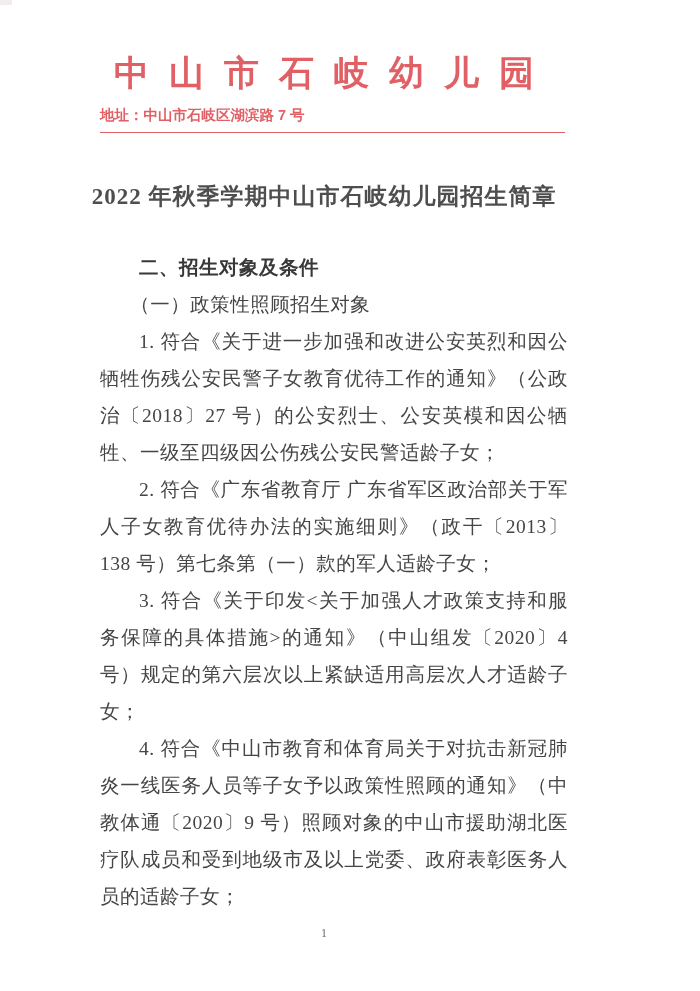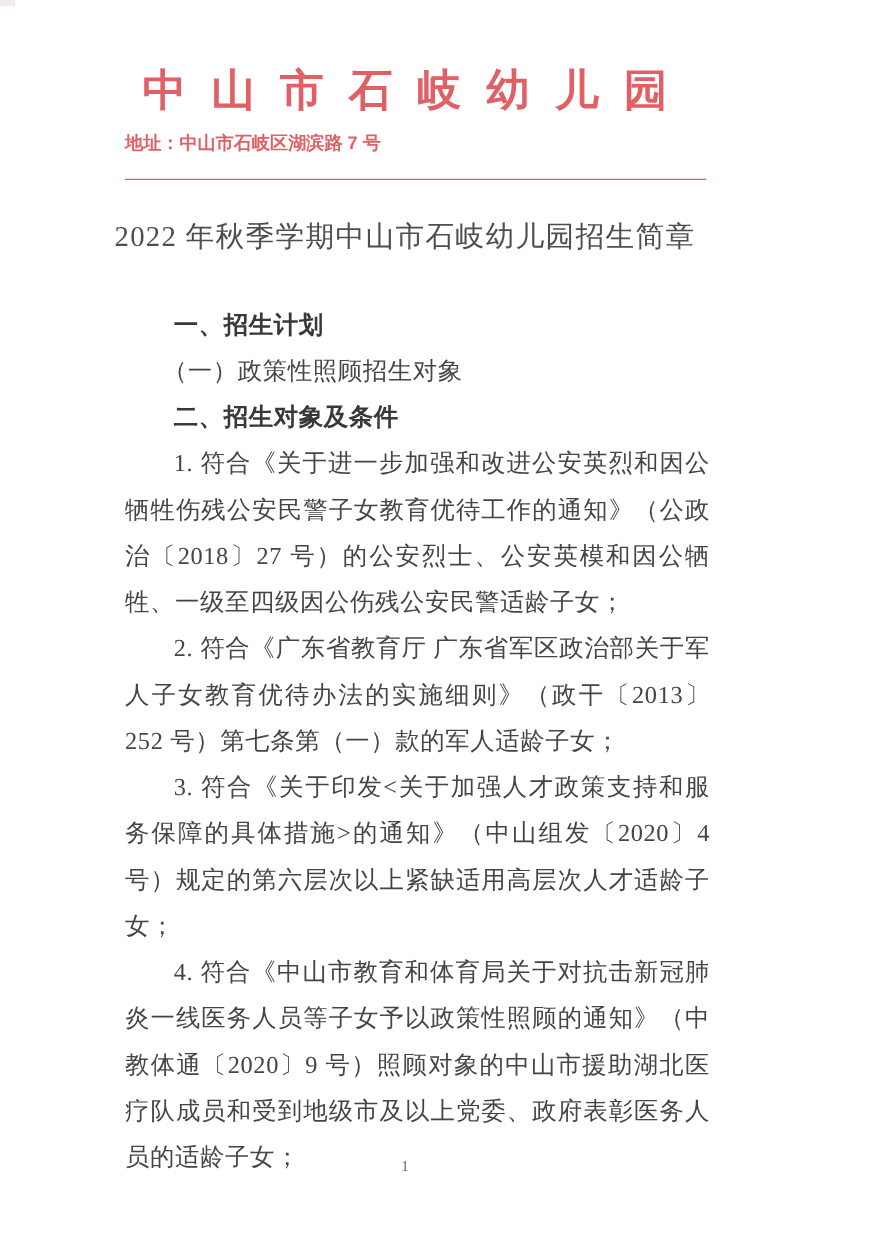--- a/index.html
+++ b/index.html
@@ -43,7 +43,7 @@
     line-height:22px;
     color:var(--brand-red);
     border-bottom:1.5px solid var(--brand-red);
-    padding-bottom:17px;
+    padding-bottom:6px;
   }
   .doc-title{
     margin:30px 0 0 0;

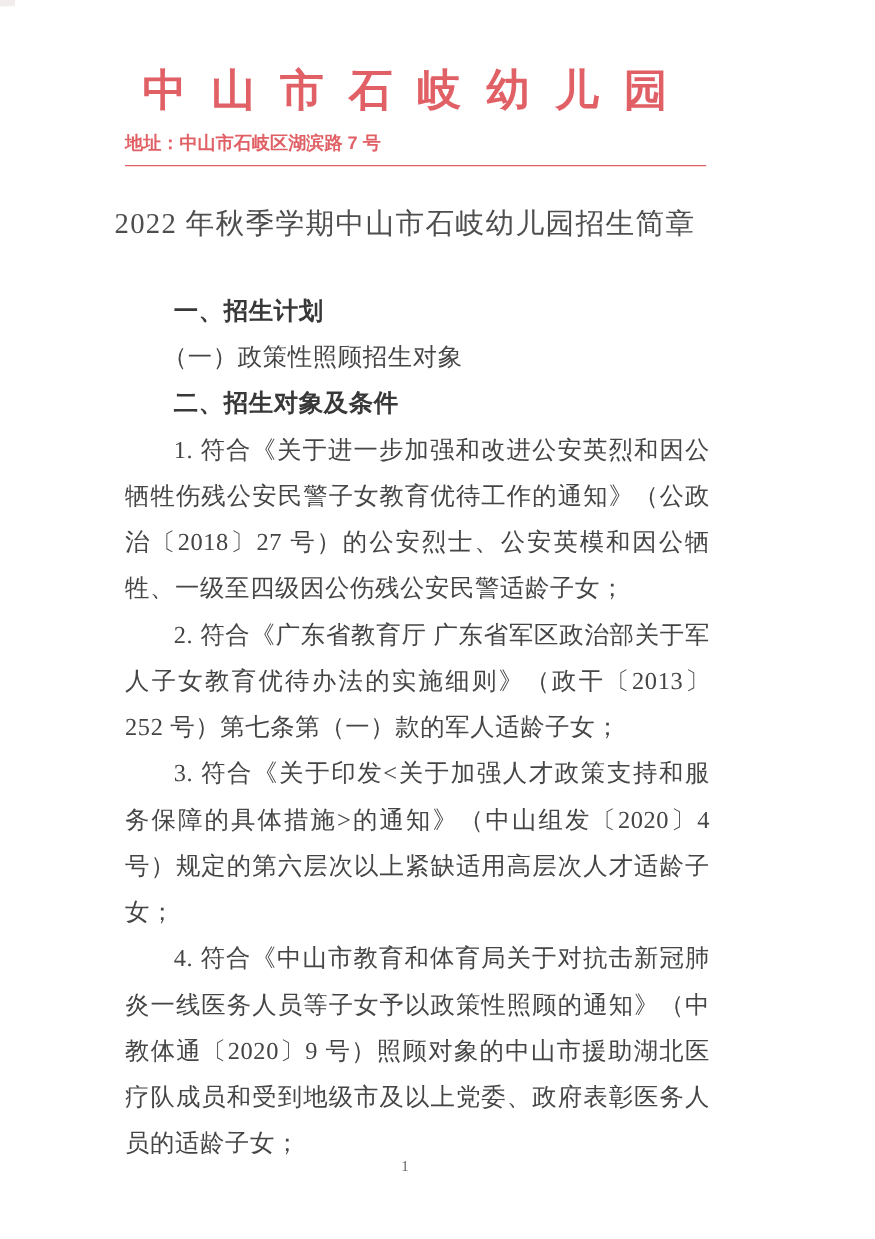--- a/index.html
+++ b/index.html
@@ -46,9 +46,9 @@
     padding-bottom:6px;
   }
   .doc-title{
-    margin:30px 0 0 0;
+    margin:48px 0 0 0;
     text-align:center;
-    font-weight:normal;
+    font-weight:bold;
     font-family:"Liberation Serif", serif;
     font-size:23px;
     line-height:32px;

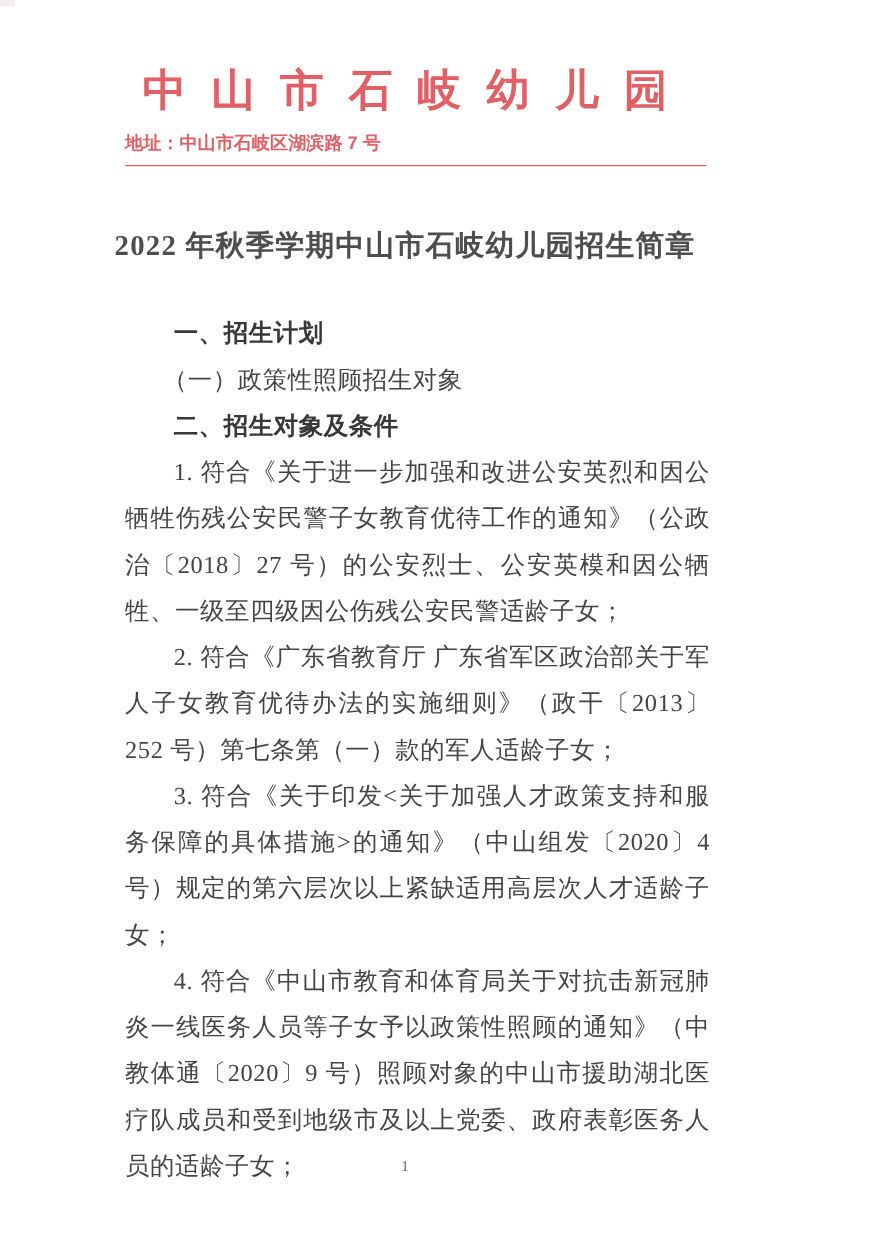--- a/index.html
+++ b/index.html
@@ -103,7 +103,6 @@
   <h1 class="doc-title">2022 年秋季学期中山市石岐幼儿园招生简章</h1>
 
   <div class="body" id="doc-body">
-      <div class="block heading">一、招生计划</div>
       <div class="block subheading">（一）政策性照顾招生对象</div>
       <div class="block heading">二、招生对象及条件</div>
       <div class="block paragraph">1. 符合《关于进一步加强和改进公安英烈和因公牺牲伤残公安民警子女教育优待工作的通知》（公政治〔2018〕27 号）的公安烈士、公安英模和因公牺牲、一级至四级因公伤残公安民警适龄子女；</div>

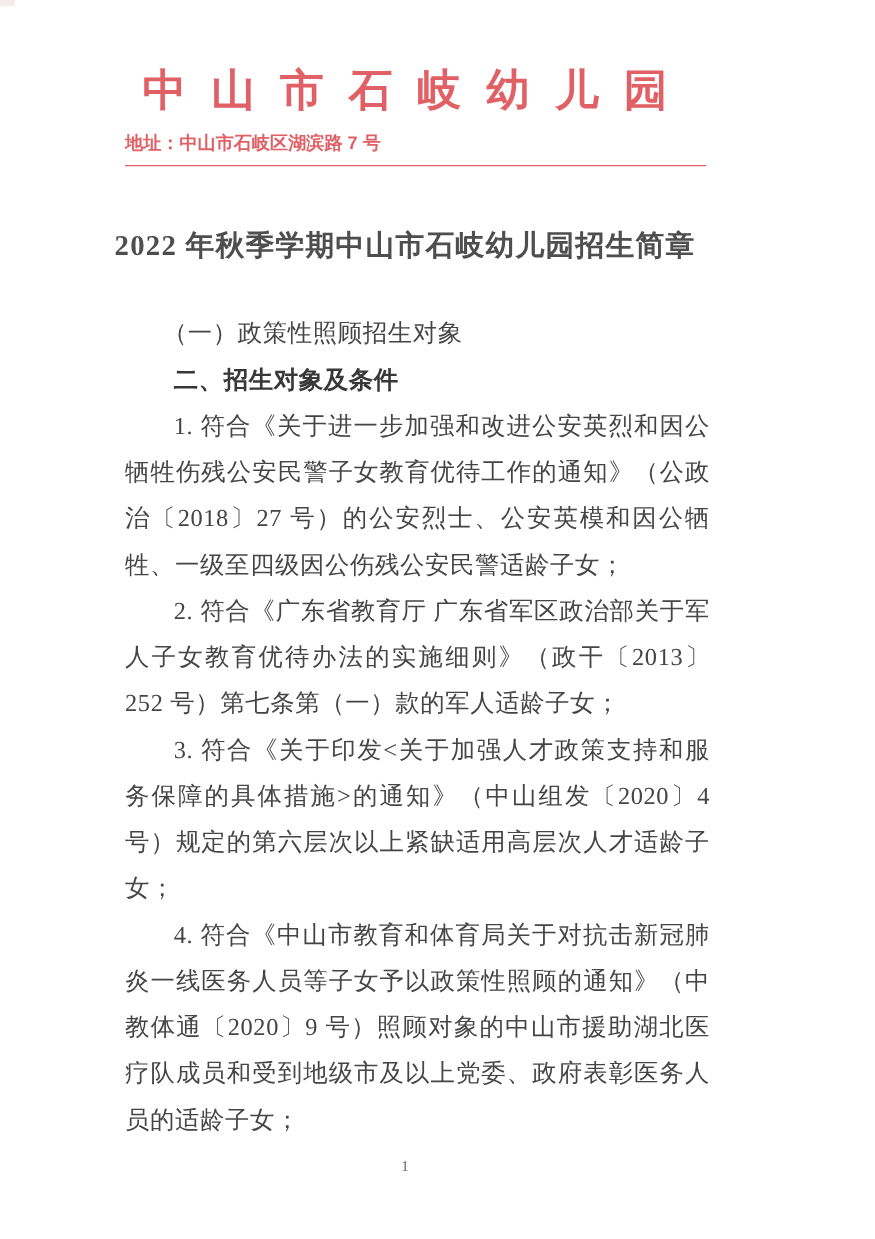--- a/index.html
+++ b/index.html
@@ -103,8 +103,8 @@
   <h1 class="doc-title">2022 年秋季学期中山市石岐幼儿园招生简章</h1>
 
   <div class="body" id="doc-body">
+      <div class="block heading">二、招生对象及条件</div>
       <div class="block subheading">（一）政策性照顾招生对象</div>
-      <div class="block heading">二、招生对象及条件</div>
       <div class="block paragraph">1. 符合《关于进一步加强和改进公安英烈和因公牺牲伤残公安民警子女教育优待工作的通知》（公政治〔2018〕27 号）的公安烈士、公安英模和因公牺牲、一级至四级因公伤残公安民警适龄子女；</div>
       <div class="block paragraph">2. 符合《广东省教育厅 广东省军区政治部关于军人子女教育优待办法的实施细则》（政干〔2013〕252 号）第七条第（一）款的军人适龄子女；</div>
       <div class="block paragraph">3. 符合《关于印发&lt;关于加强人才政策支持和服务保障的具体措施&gt;的通知》（中山组发〔2020〕4 号）规定的第六层次以上紧缺适用高层次人才适龄子女；</div>

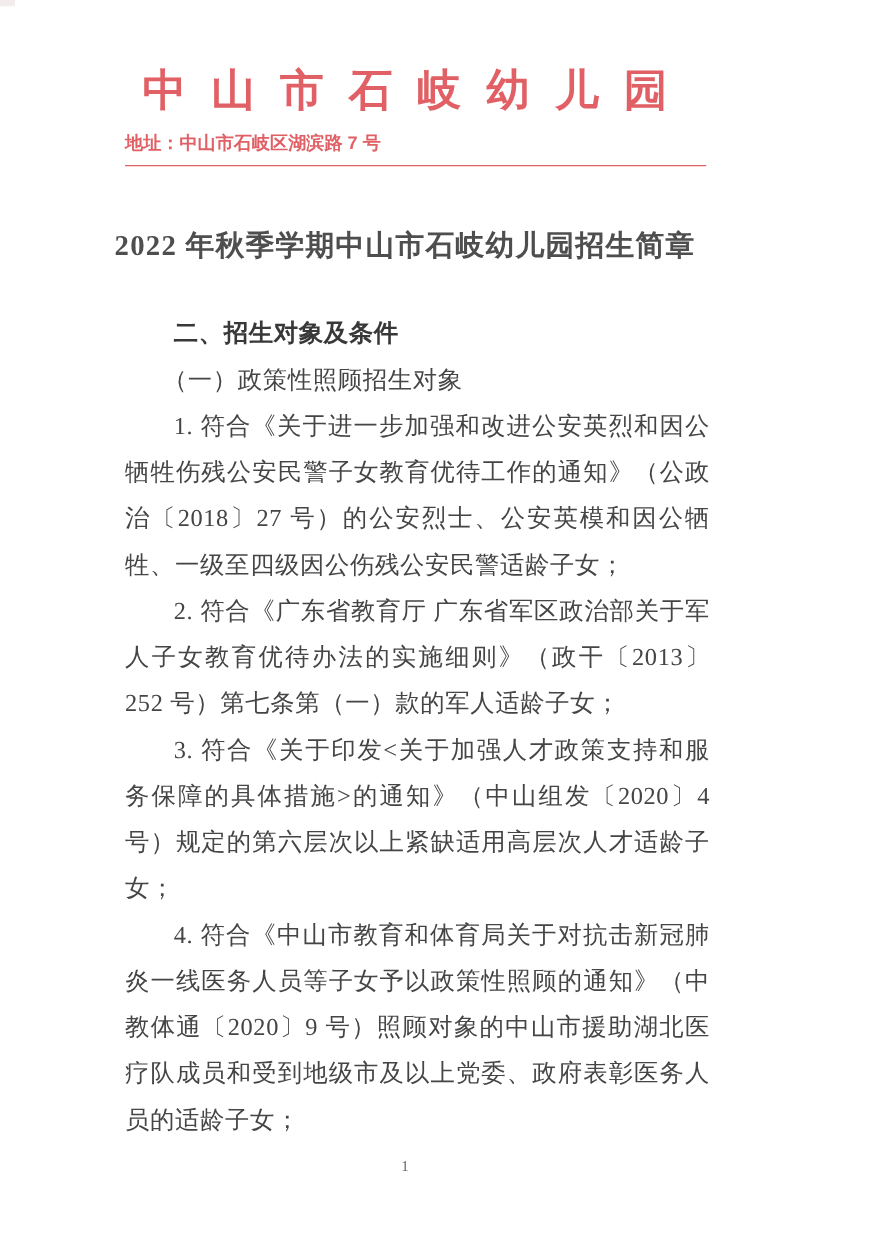--- a/index.html
+++ b/index.html
@@ -106,7 +106,7 @@
       <div class="block heading">二、招生对象及条件</div>
       <div class="block subheading">（一）政策性照顾招生对象</div>
       <div class="block paragraph">1. 符合《关于进一步加强和改进公安英烈和因公牺牲伤残公安民警子女教育优待工作的通知》（公政治〔2018〕27 号）的公安烈士、公安英模和因公牺牲、一级至四级因公伤残公安民警适龄子女；</div>
-      <div class="block paragraph">2. 符合《广东省教育厅 广东省军区政治部关于军人子女教育优待办法的实施细则》（政干〔2013〕252 号）第七条第（一）款的军人适龄子女；</div>
+      <div class="block paragraph">2. 符合《广东省教育厅 广东省军区政治部关于军人子女教育优待办法的实施细则》（政干〔2013〕138 号）第七条第（一）款的军人适龄子女；</div>
       <div class="block paragraph">3. 符合《关于印发&lt;关于加强人才政策支持和服务保障的具体措施&gt;的通知》（中山组发〔2020〕4 号）规定的第六层次以上紧缺适用高层次人才适龄子女；</div>
       <div class="block paragraph">4. 符合《中山市教育和体育局关于对抗击新冠肺炎一线医务人员等子女予以政策性照顾的通知》（中教体通〔2020〕9 号）照顾对象的中山市援助湖北医疗队成员和受到地级市及以上党委、政府表彰医务人员的适龄子女；</div>
     </div>

